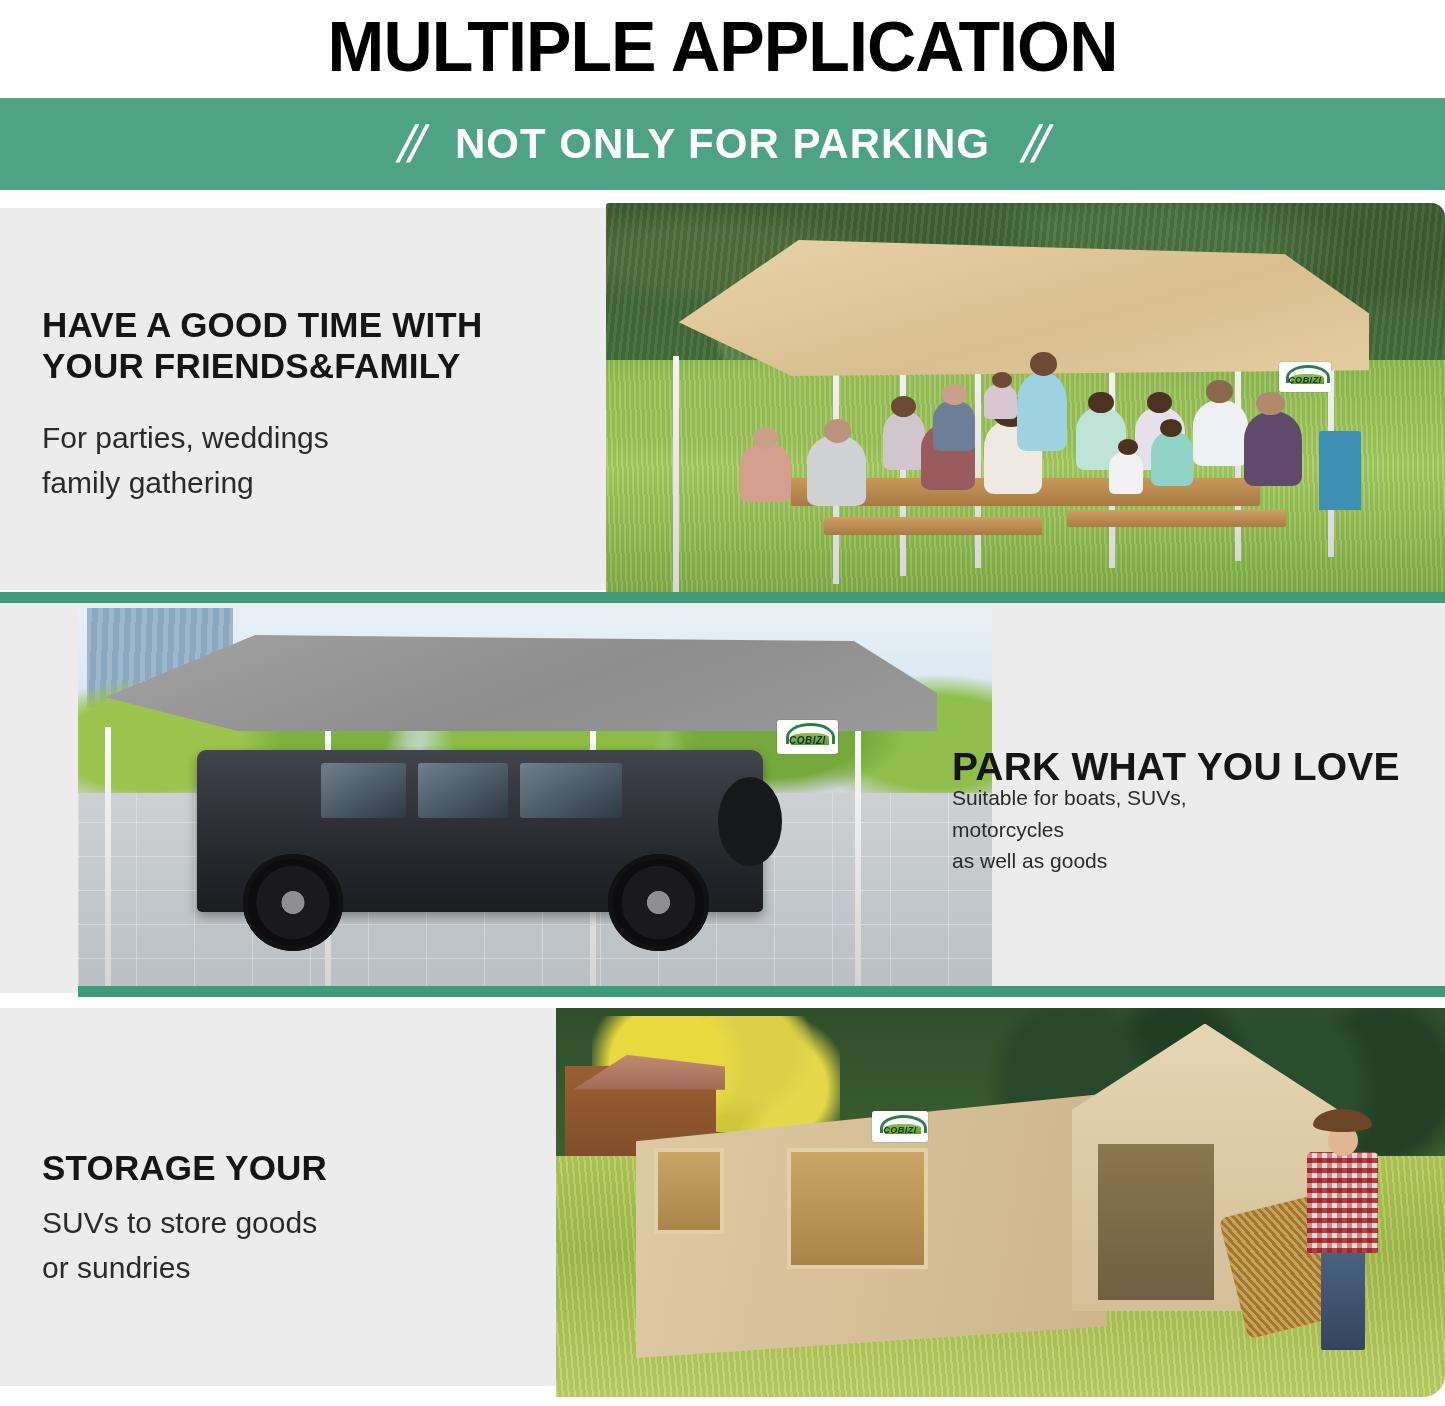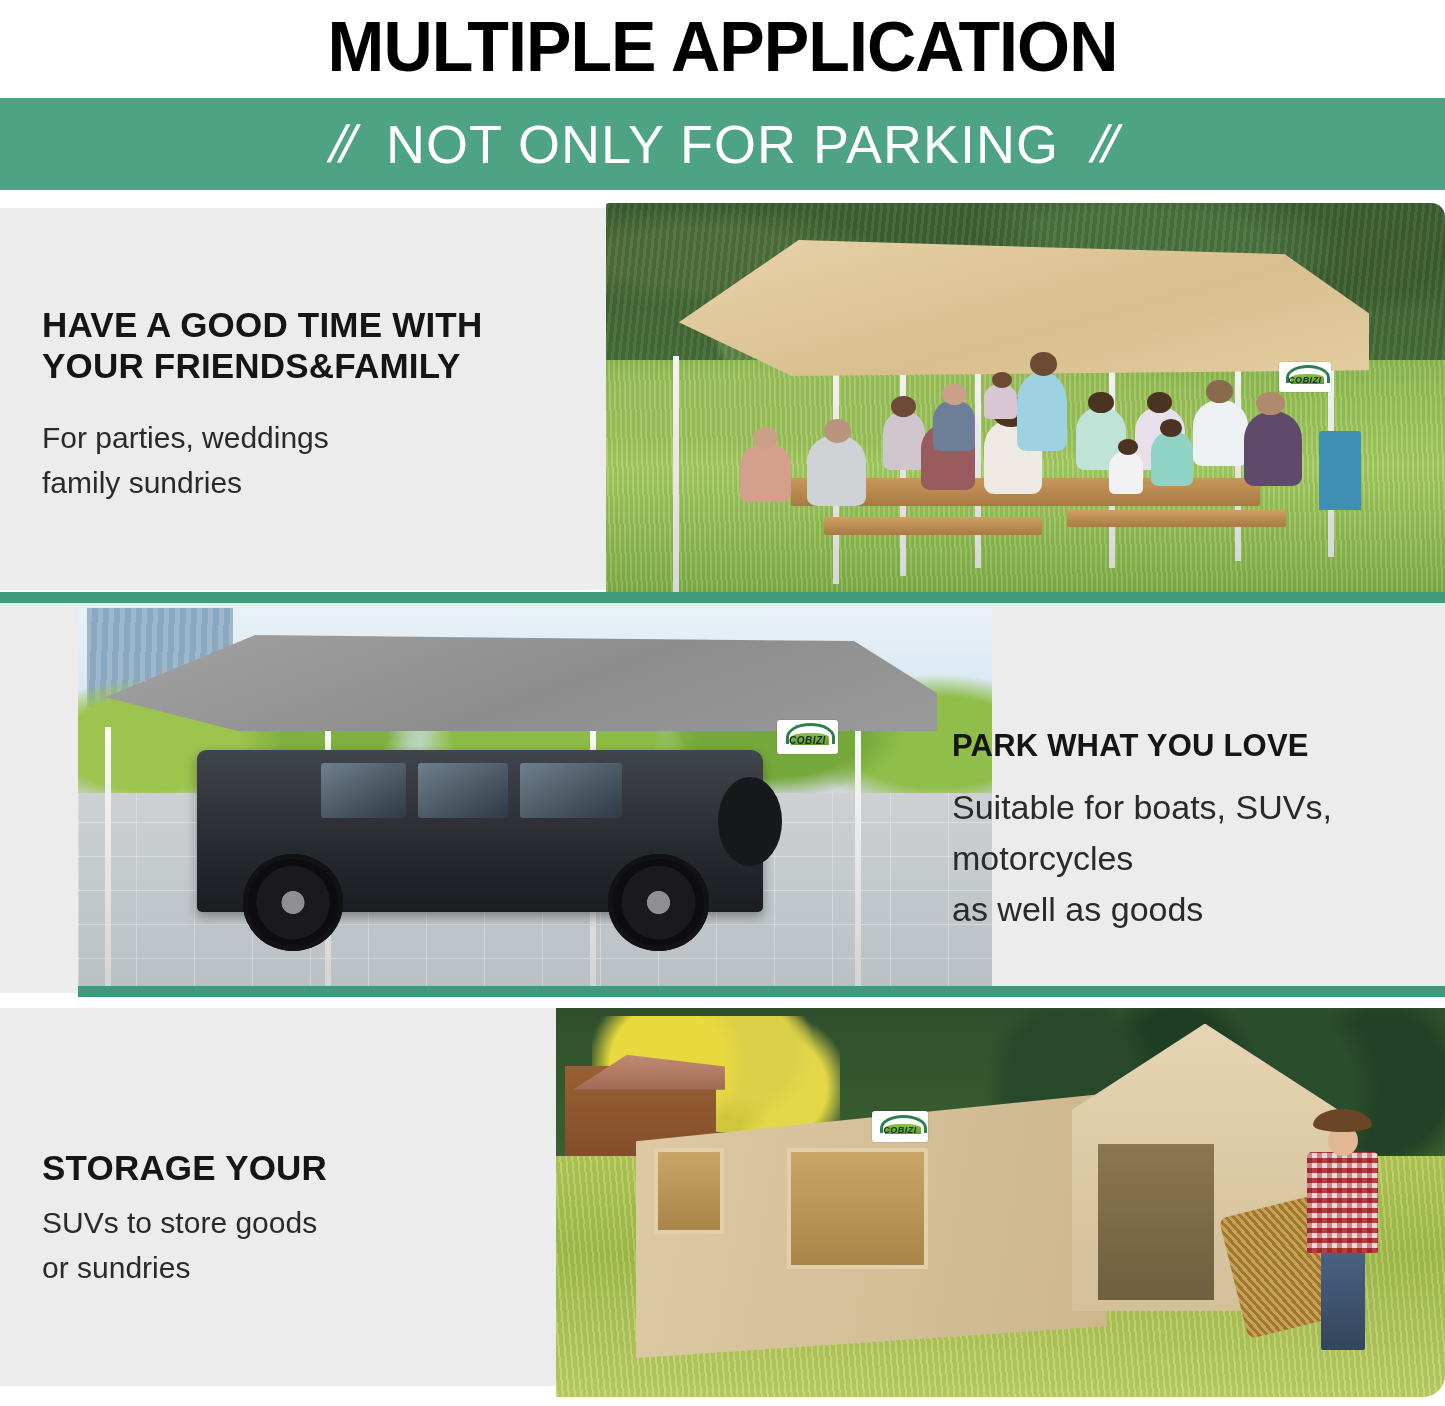--- a/index.html
+++ b/index.html
@@ -26,7 +26,7 @@
     letter-spacing:-4px;transform:skewX(-14deg);
   }
   .hdr-band .band-text{
-    color:#ffffff;font-size:54px;font-weight:400;line-height:1;
+    color:#ffffff;font-size:42px;font-weight:700;line-height:1;
     letter-spacing:1px;white-space:nowrap;
   }
 

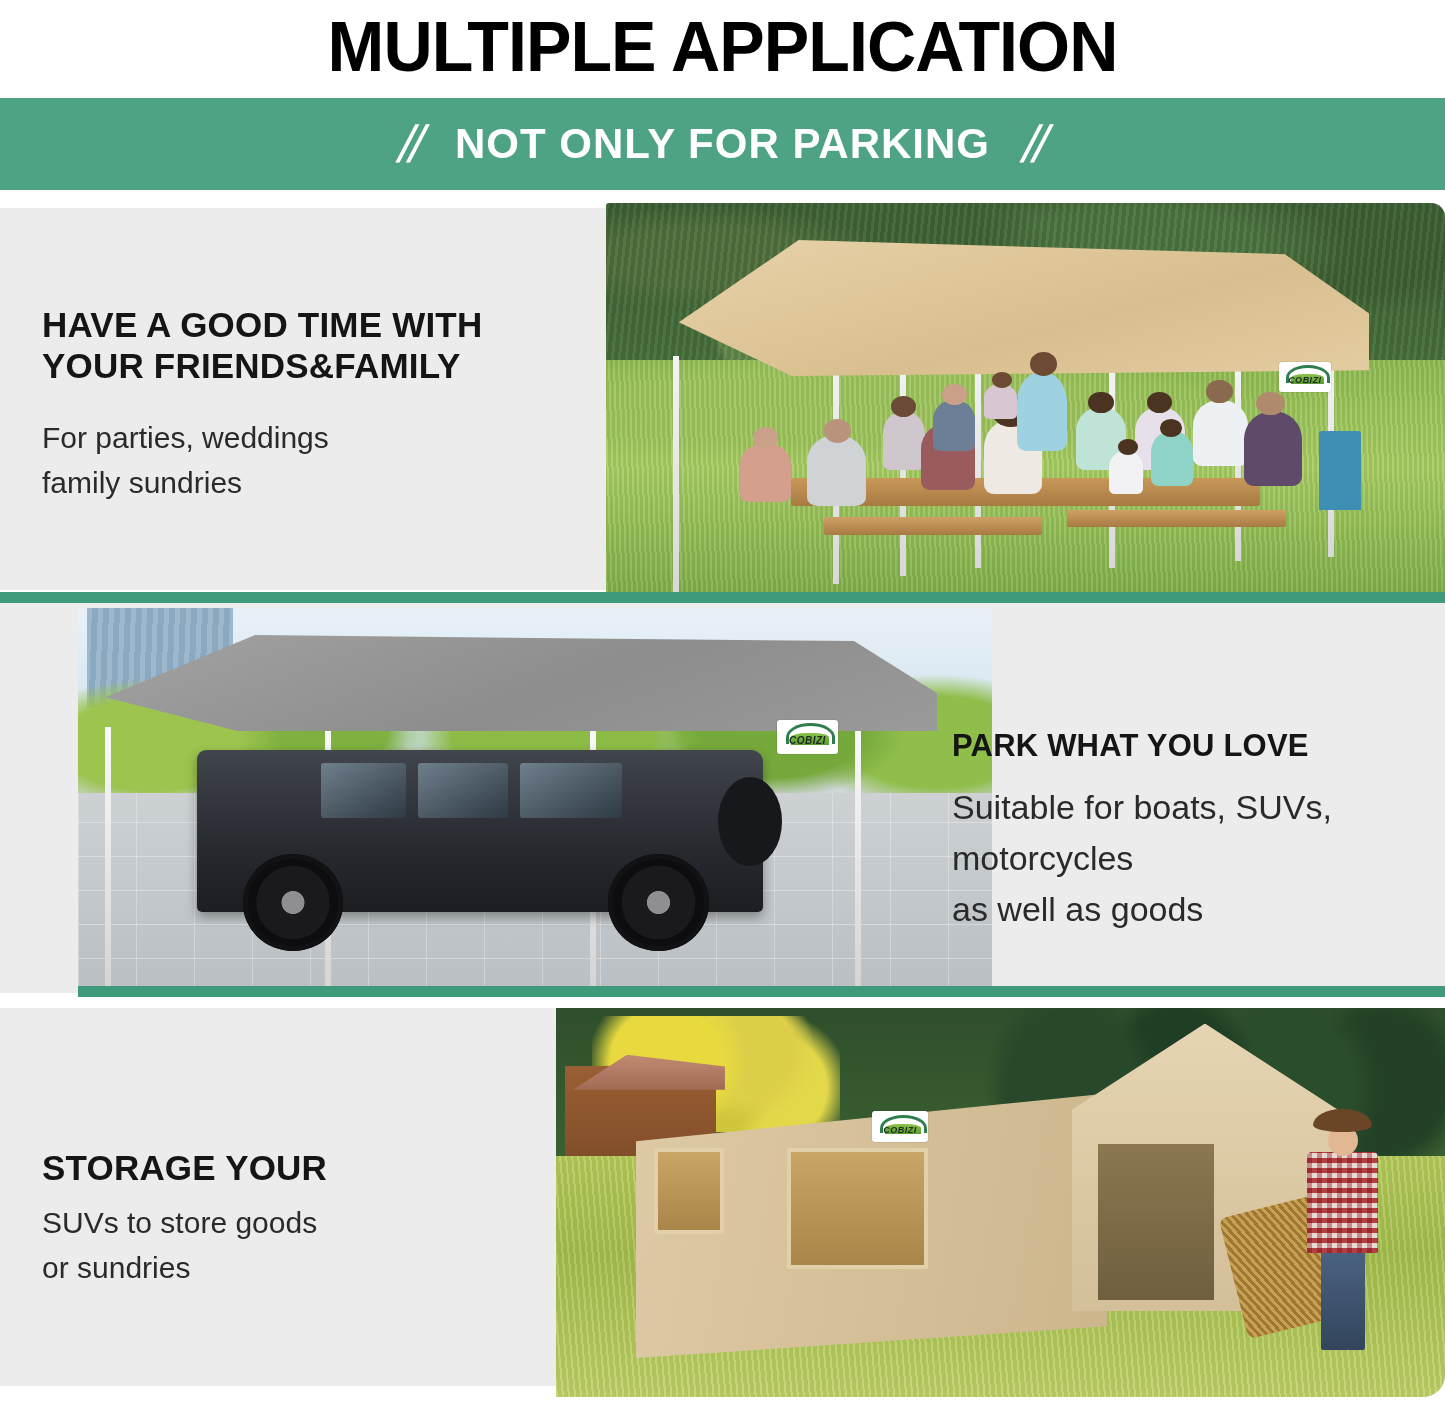--- a/index.html
+++ b/index.html
@@ -202,7 +202,7 @@
 <div class="txt-head" id="sec1-head">HAVE A GOOD TIME WITH
 YOUR FRIENDS&amp;FAMILY</div>
 <div class="txt-sub" id="sec1-sub">For parties, weddings
-family sundries</div>
+family gathering</div>
 
 <div class="photo" id="sec1-photo">
   <div class="scene">

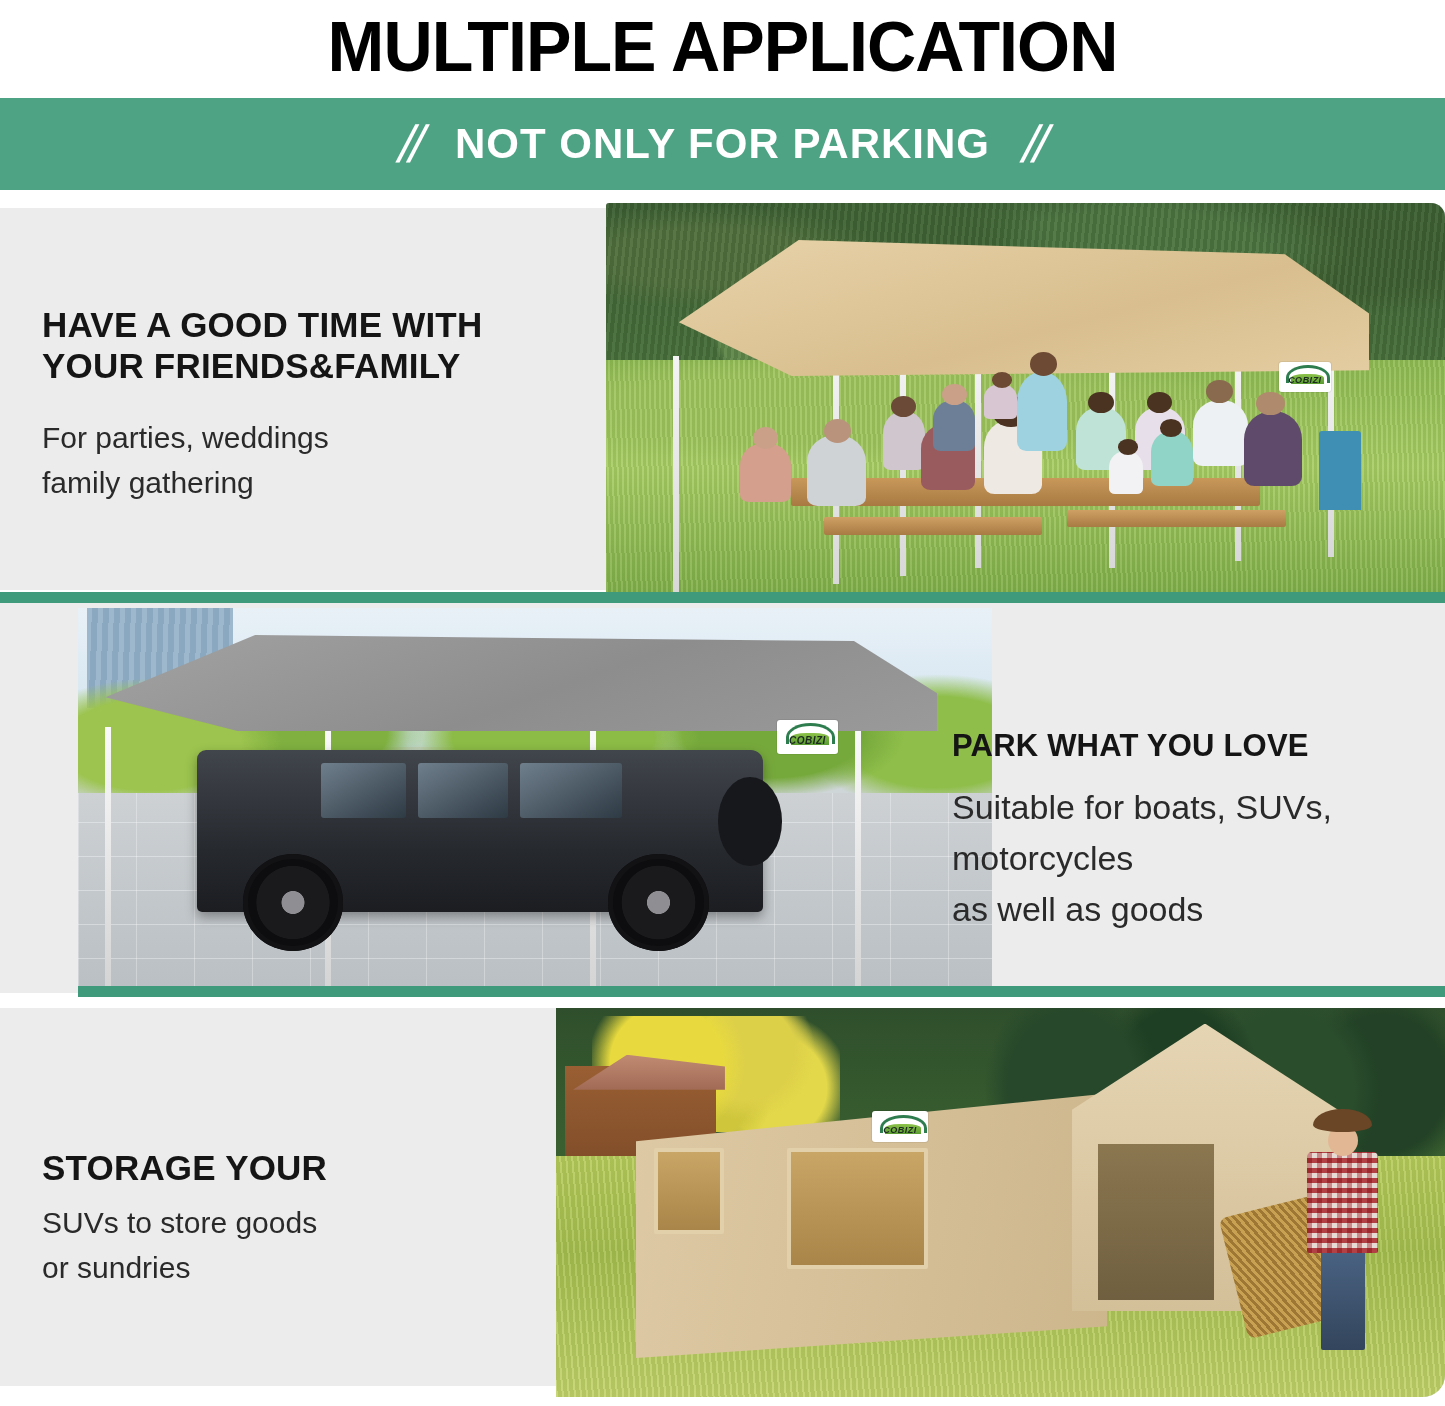--- a/index.html
+++ b/index.html
@@ -53,7 +53,7 @@
   
   #sec2-panel{left:0;top:603px;width:1445px;height:390px;}
   #sec2-photo{left:78px;top:608px;width:914px;height:385px;}
-  #sec2-head{position:absolute;left:952px;top:728px;width:480px;font-size:31px;}
+  #sec2-head{position:absolute;left:952px;top:744px;width:480px;font-size:39px;}
   #sec2-sub {position:absolute;left:952px;top:782px;width:480px;font-size:34px;}
   #div2{left:78px;top:986px;width:1367px;}
 

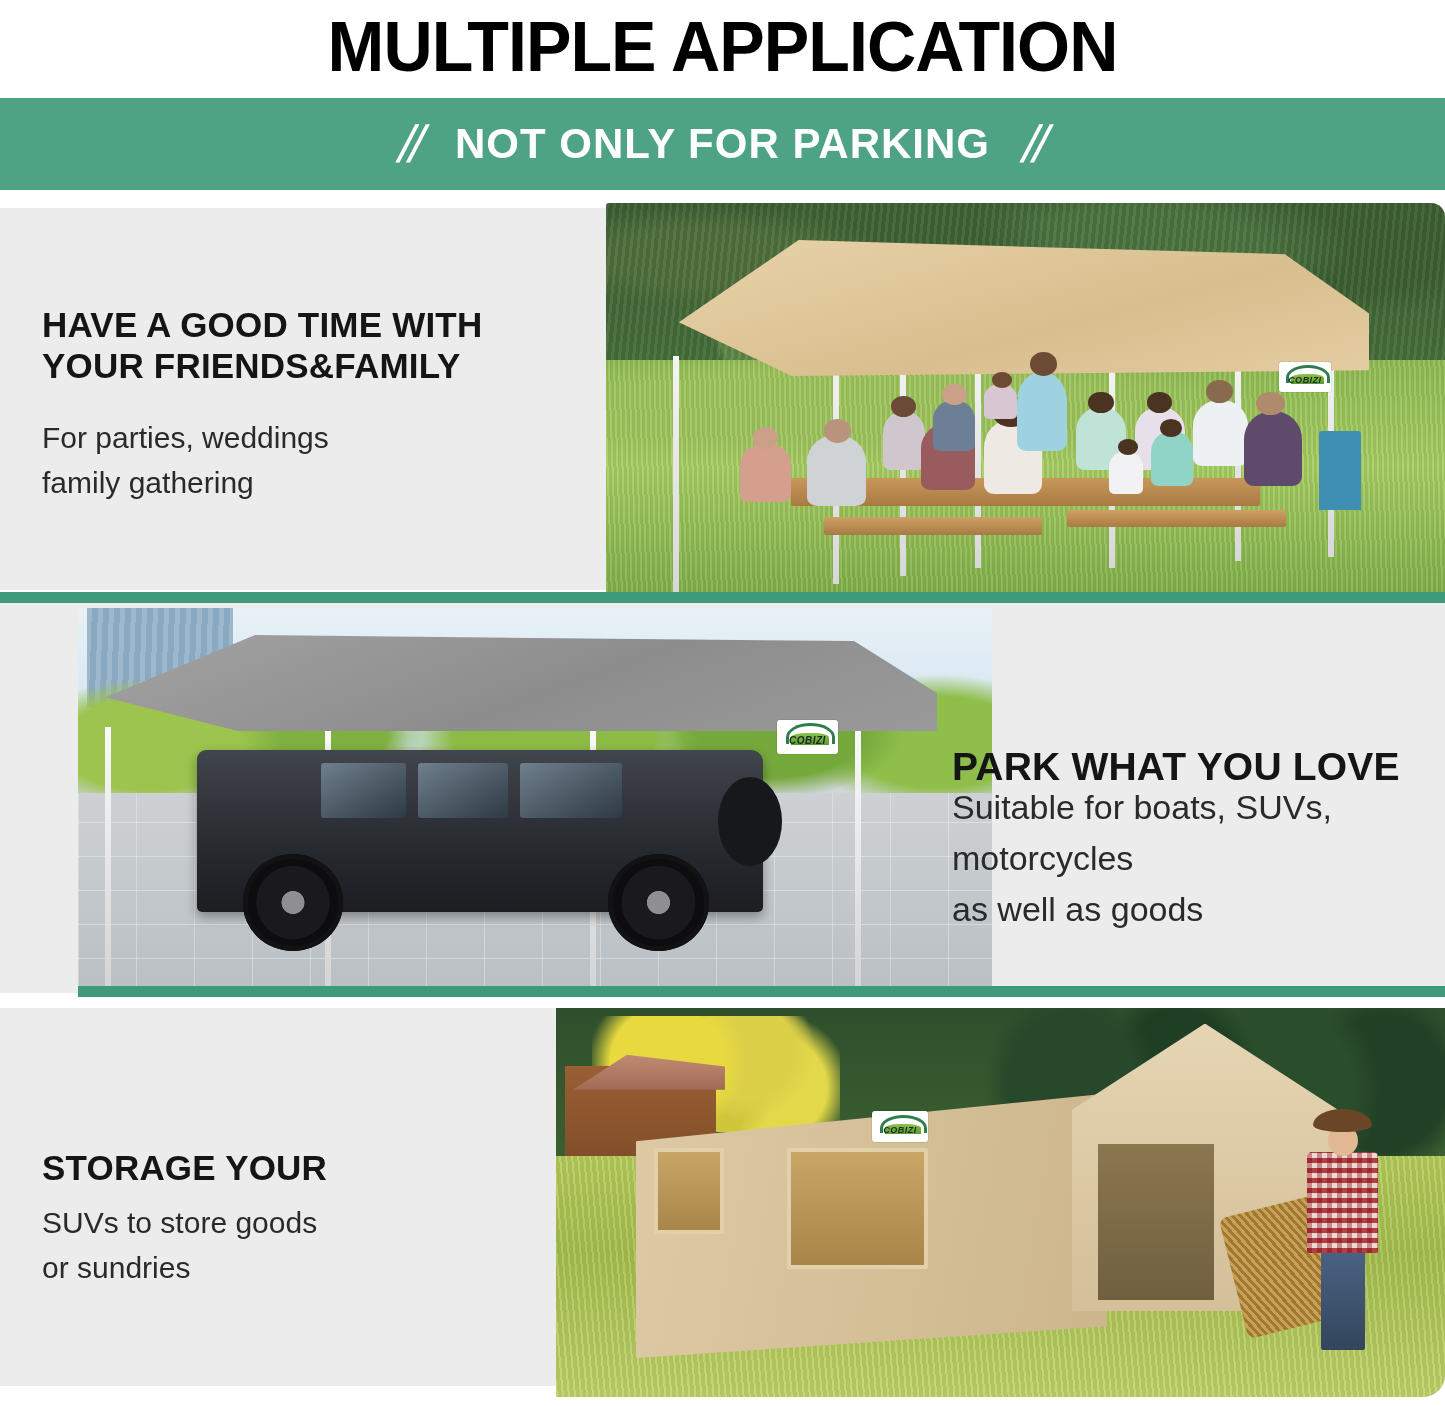--- a/index.html
+++ b/index.html
@@ -54,7 +54,7 @@
   #sec2-panel{left:0;top:603px;width:1445px;height:390px;}
   #sec2-photo{left:78px;top:608px;width:914px;height:385px;}
   #sec2-head{position:absolute;left:952px;top:744px;width:480px;font-size:39px;}
-  #sec2-sub {position:absolute;left:952px;top:782px;width:480px;font-size:34px;}
+  #sec2-sub {position:absolute;left:952px;top:782px;width:480px;font-size:21px;}
   #div2{left:78px;top:986px;width:1367px;}
 
   

